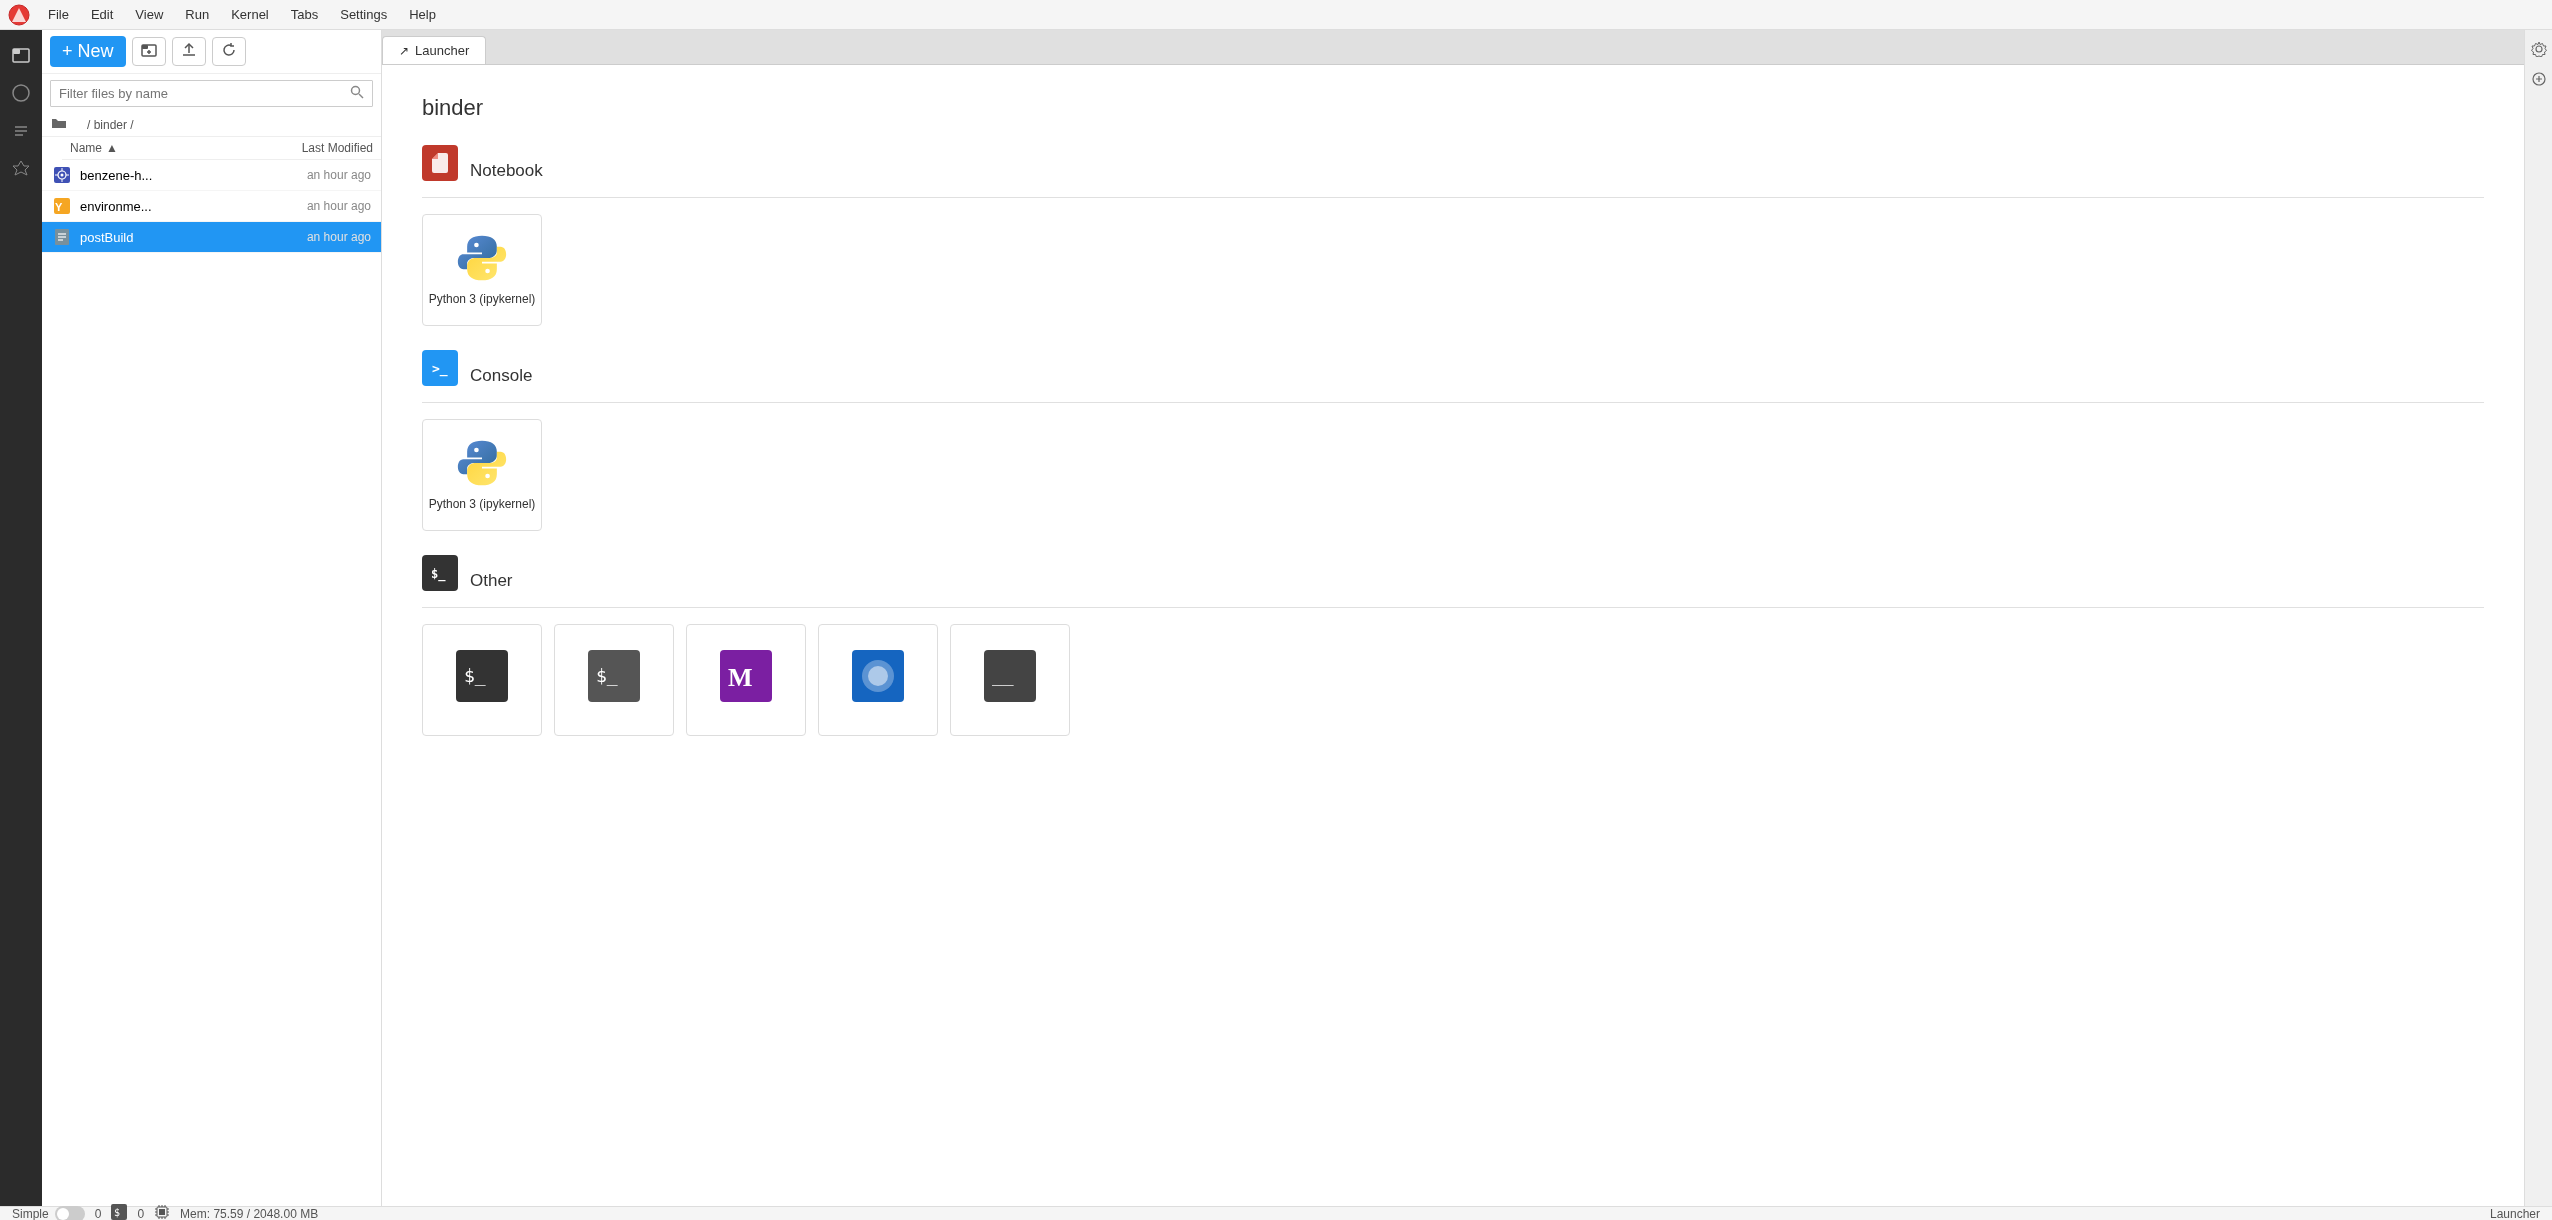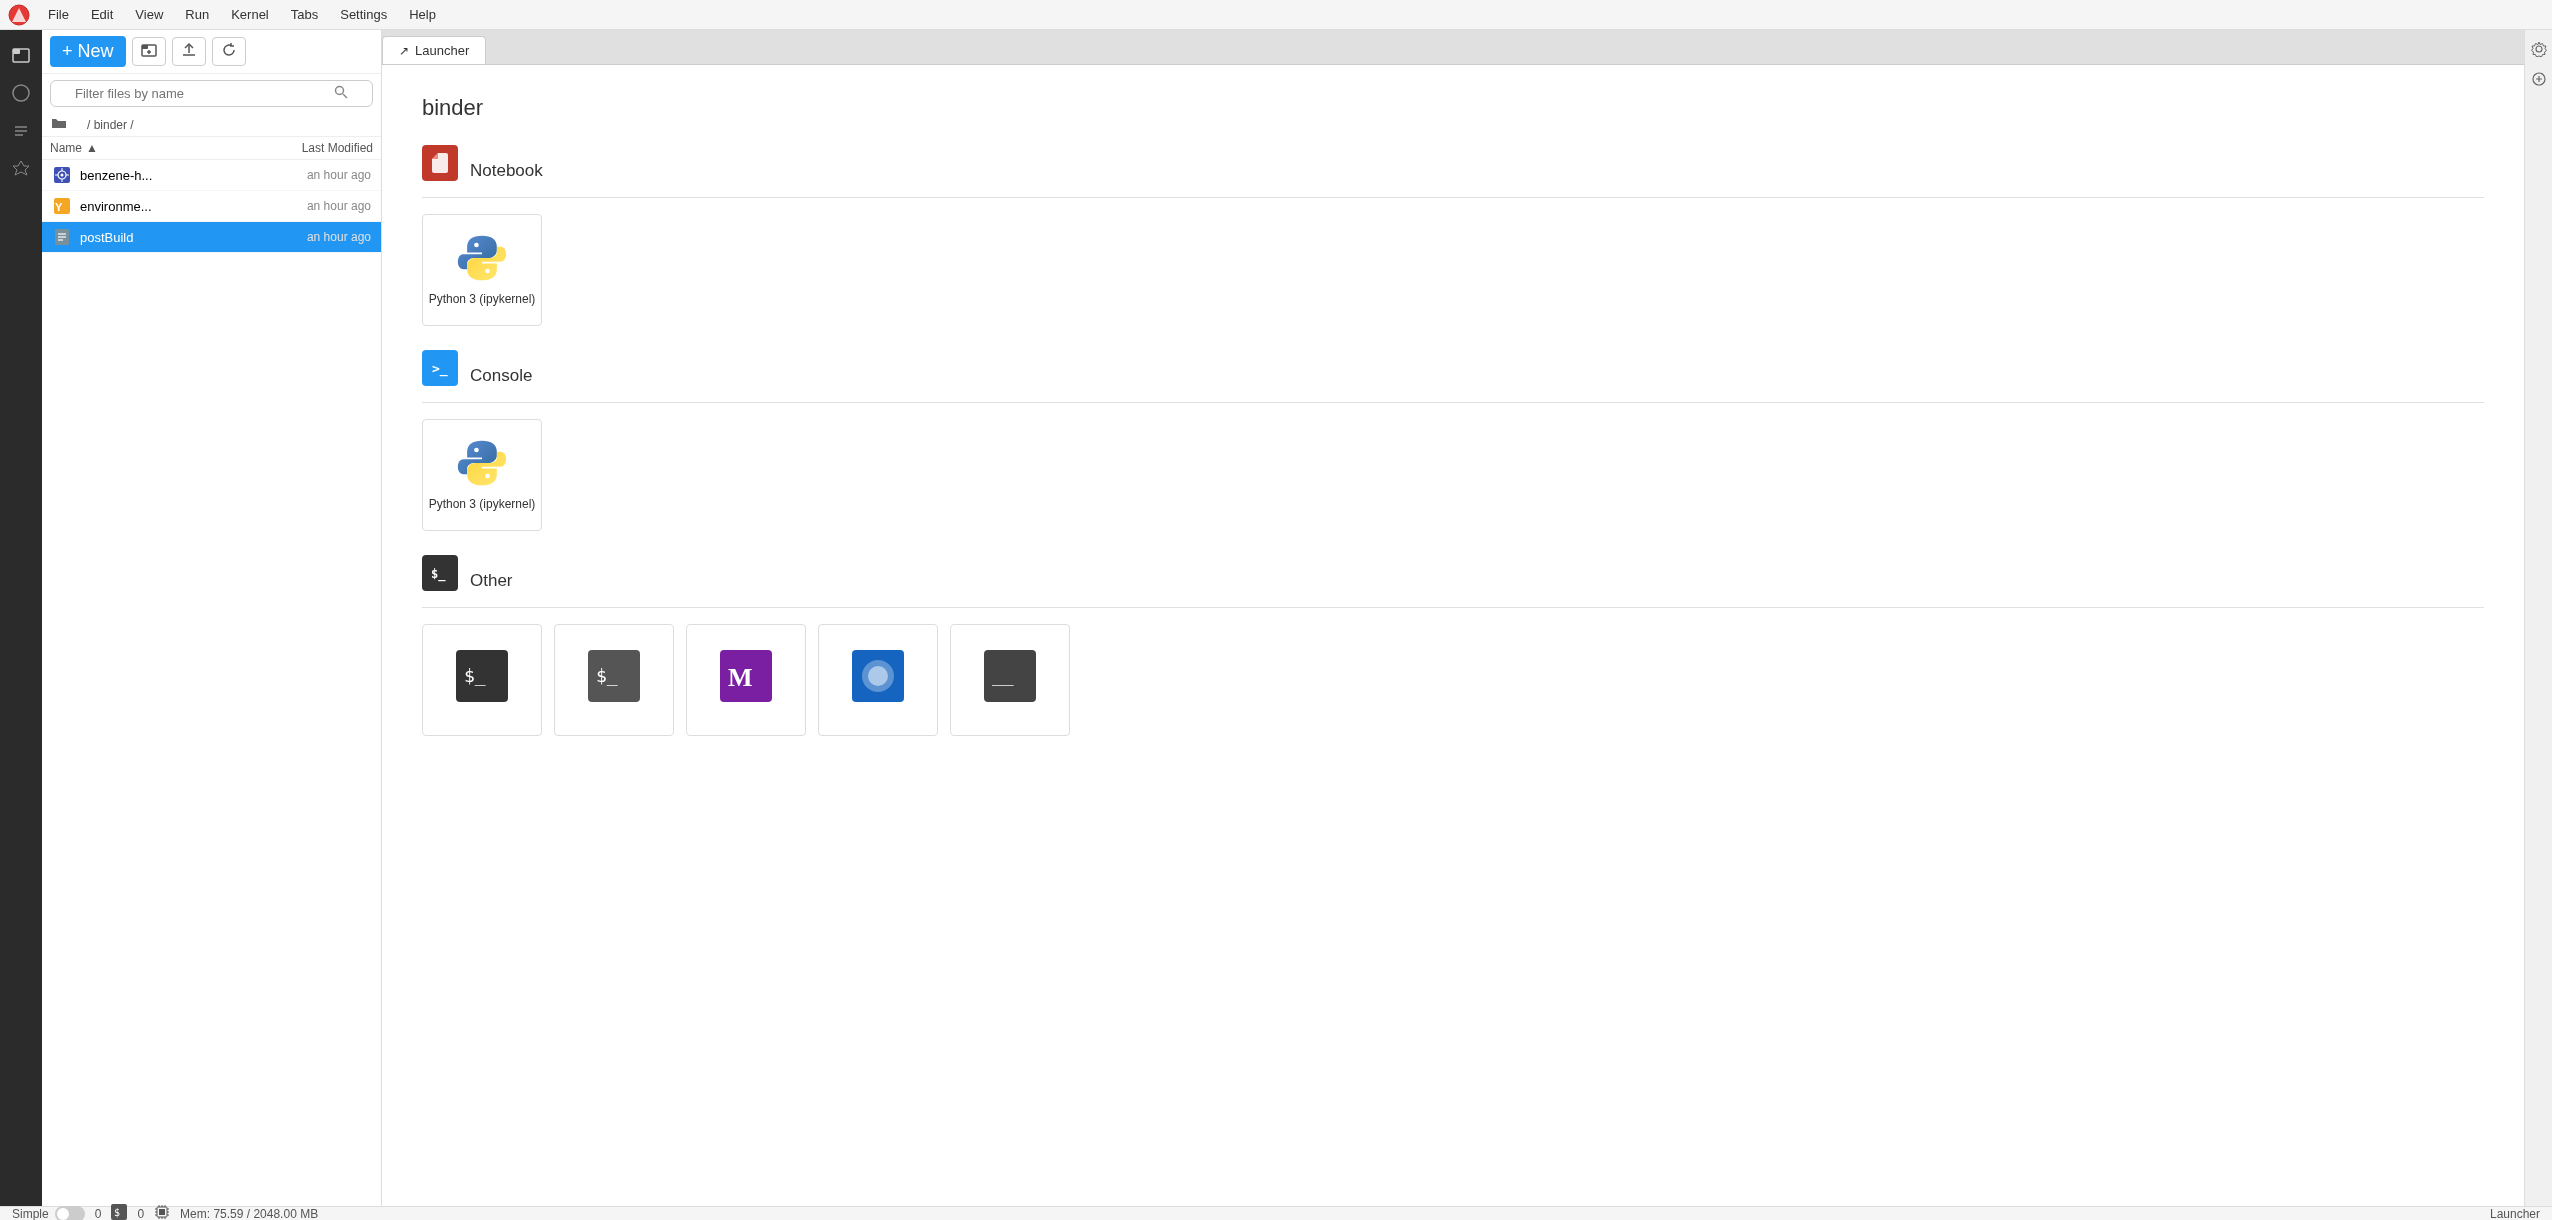--- a/index.html
+++ b/index.html
@@ -28,7 +28,7 @@
     .toolbar-btn { background: none; border: 1px solid #ccc; border-radius: 4px; padding: 4px 8px; cursor: pointer; font-size: 14px; color: #555; }
 
     
-    .search-box { display: flex; align-items: center; border: 1px solid #ccc; border-radius: 6px; margin: 6px 8px; padding: 4px 24px; background: #fff; }
+    .search-box { display: flex; align-items: center; border: 1px solid #ccc; border-radius: 1px; margin: 6px 8px; padding: 4px 8px; background: #fff; }
     .search-box input { border: none; outline: none; flex: 1; font-size: 13px; color: #555; background: transparent; }
     .search-icon { color: #888; font-size: 14px; cursor: pointer; }
 

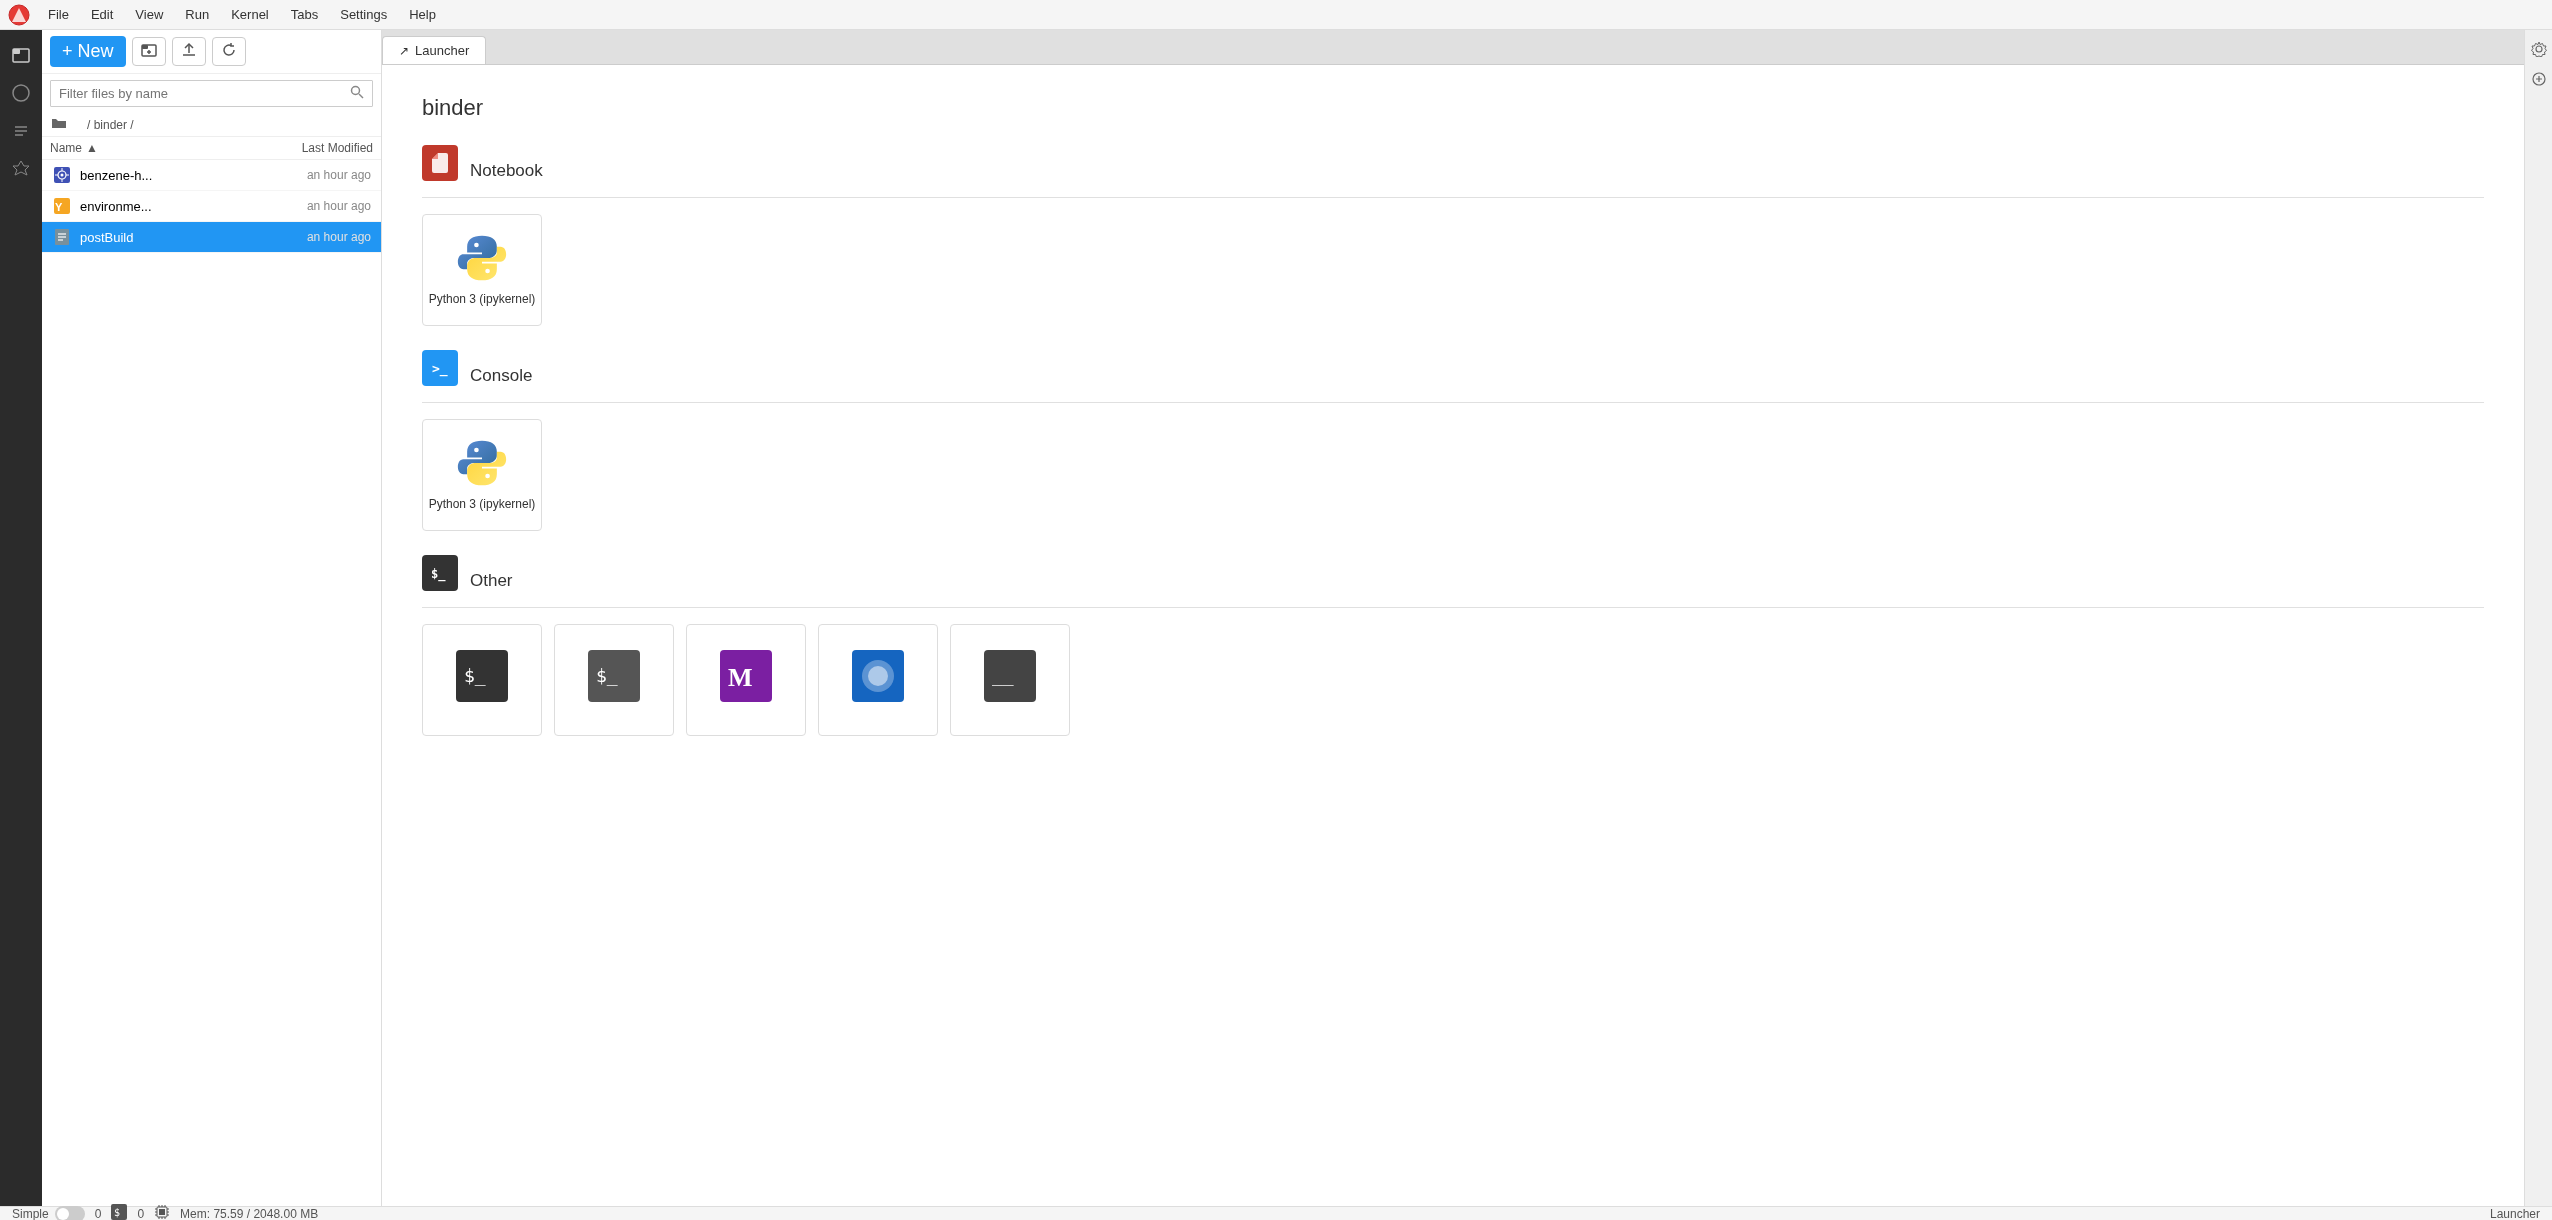--- a/index.html
+++ b/index.html
@@ -36,7 +36,7 @@
     .breadcrumb { padding: 4px 10px; font-size: 12px; color: #555; display: flex; align-items: center; gap: 21px; border-bottom: 1px solid #eee; }
 
     
-    .file-list-header { display: flex; padding: 4px 8px; border-bottom: 1px solid #eee; font-size: 12px; color: #555; font-weight: 500; }
+    .file-list-header { display: flex; padding: 4px 8px; border-bottom: 1px solid #eee; font-size: 12px; color: #555; font-weight: 500; margin-left: 20px; }
     .col-name { flex: 1; display: flex; align-items: center; gap: 4px; cursor: pointer; }
     .col-modified { width: 120px; text-align: right; }
 

